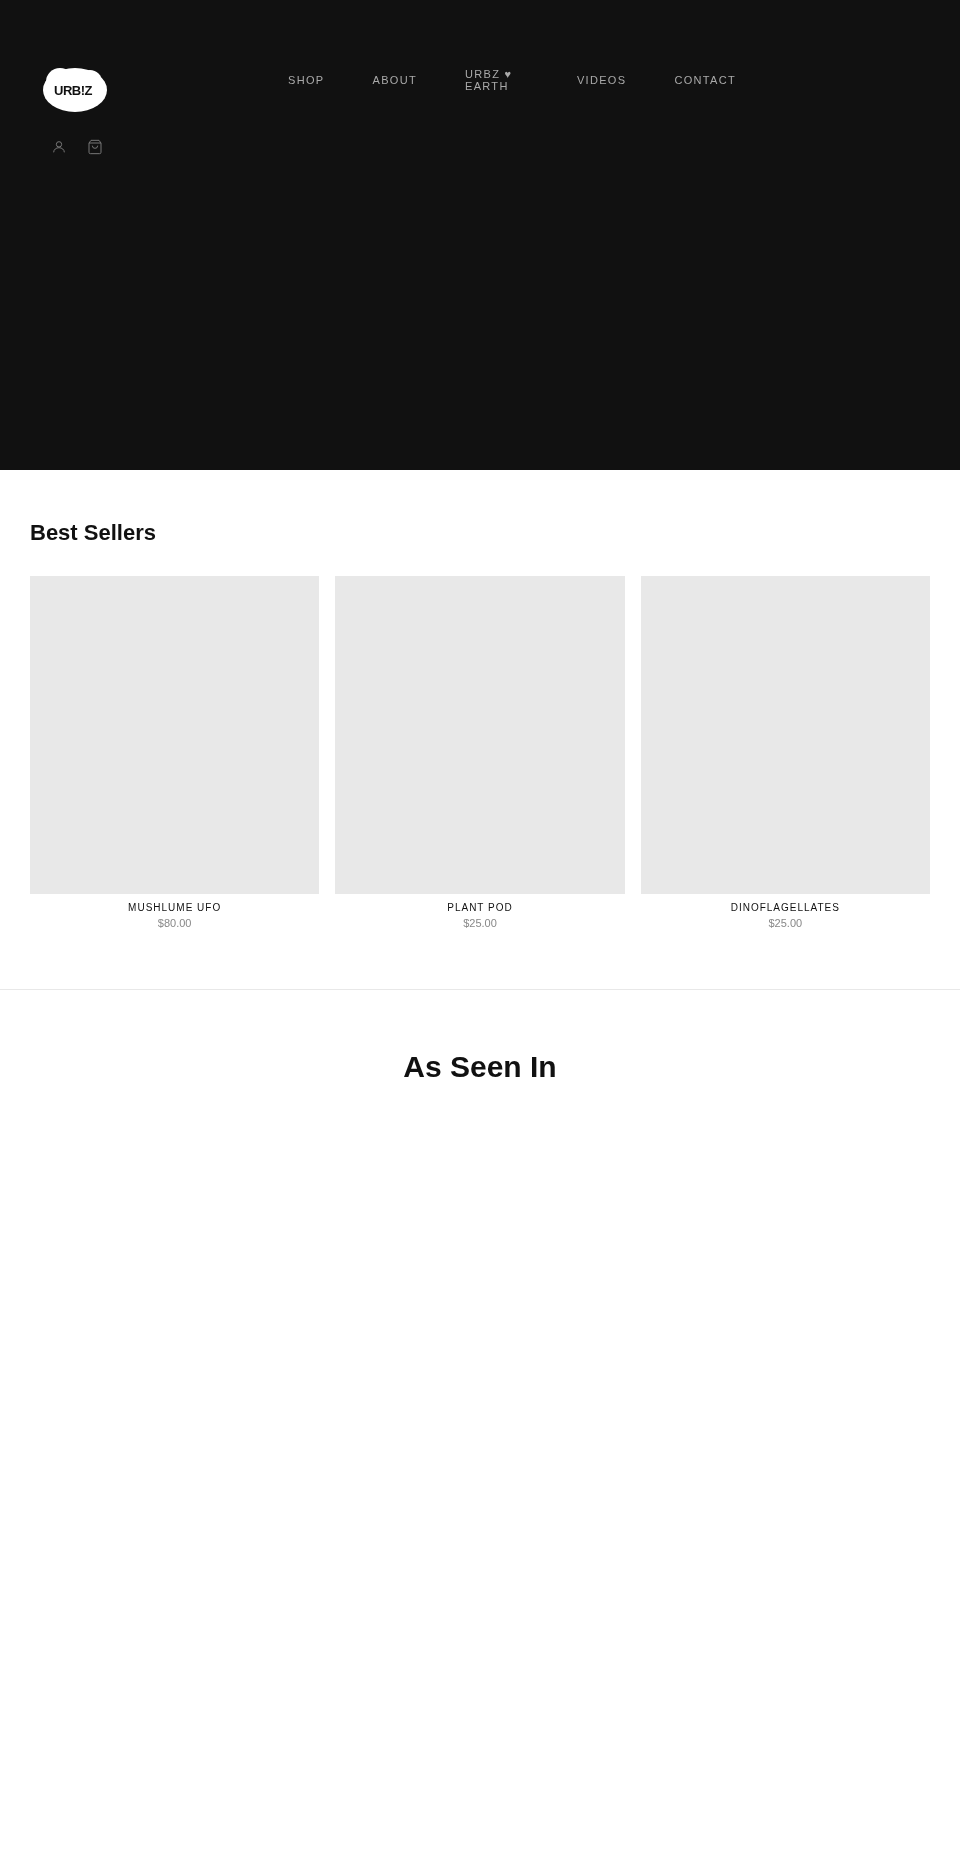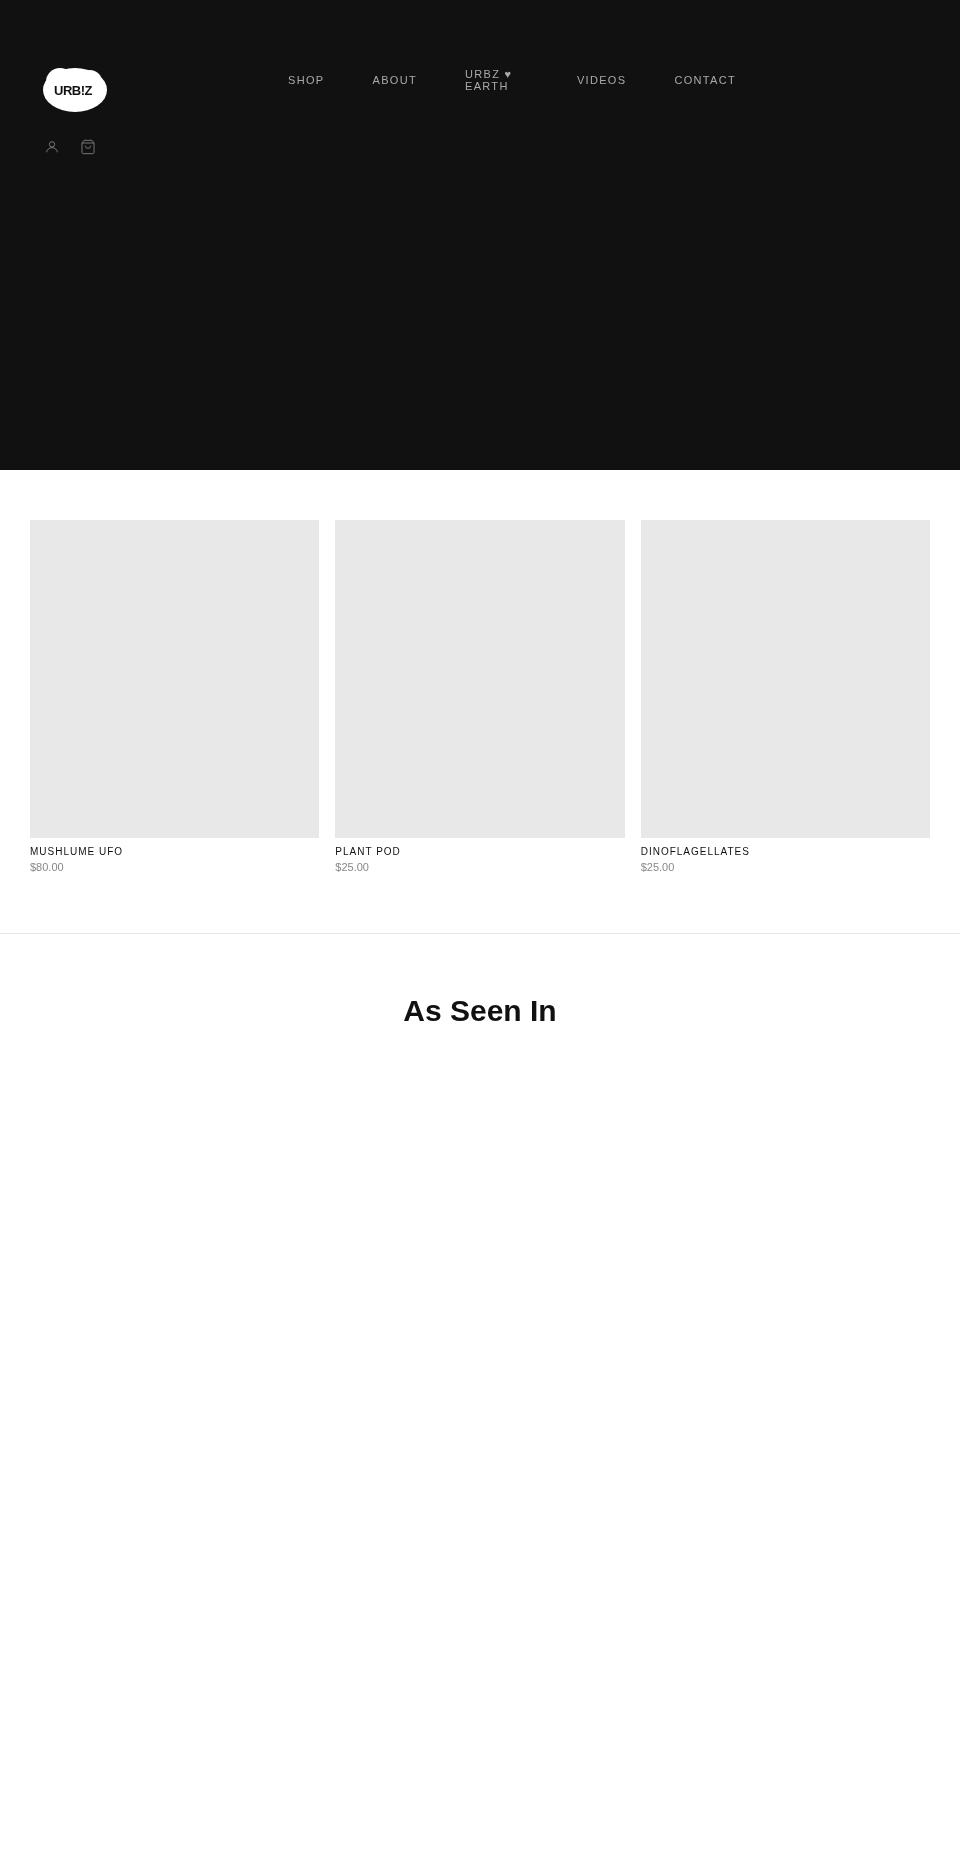--- a/index.html
+++ b/index.html
@@ -35,7 +35,7 @@
     .logo-area {
       display: flex;
       flex-direction: column;
-      align-items: flex-start;
+      align-items: center;
     }
 
     .logo-svg {

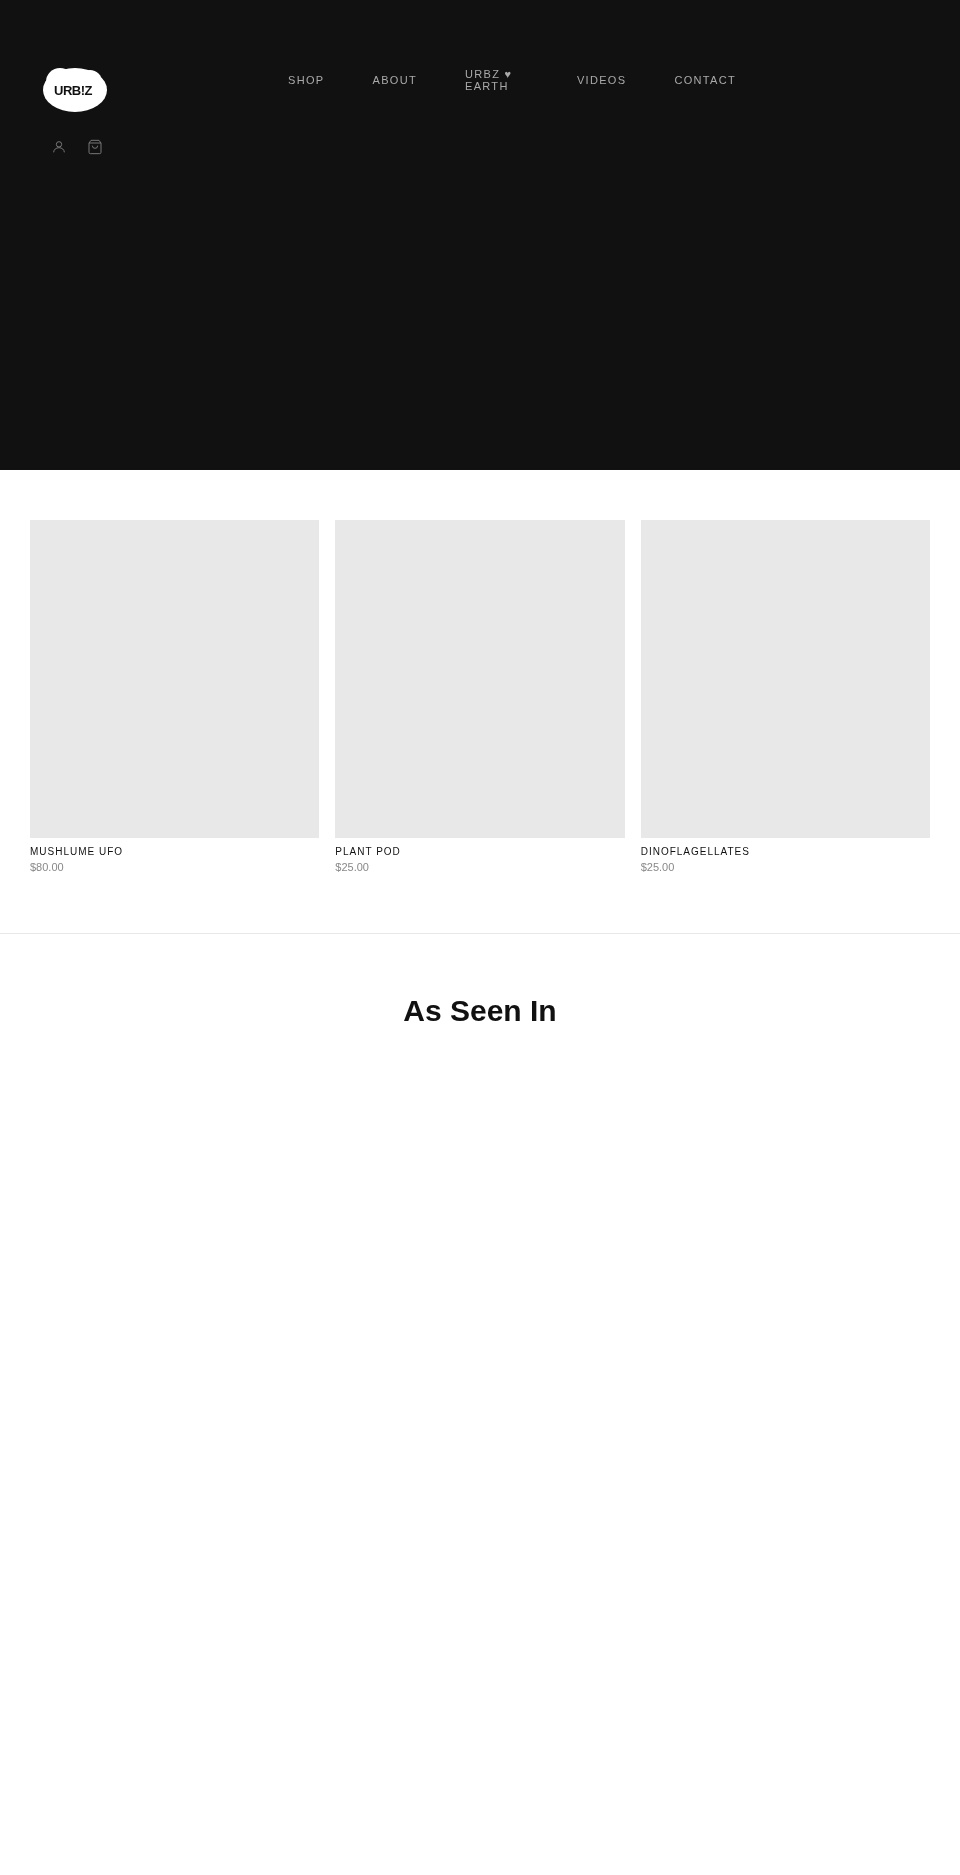--- a/index.html
+++ b/index.html
@@ -188,6 +188,7 @@
 </section>
 
 <section class="best-sellers-section">
+  <h2 class="section-title">Best Sellers</h2>
   <div class="products-grid">
 
     <div class="product-card">

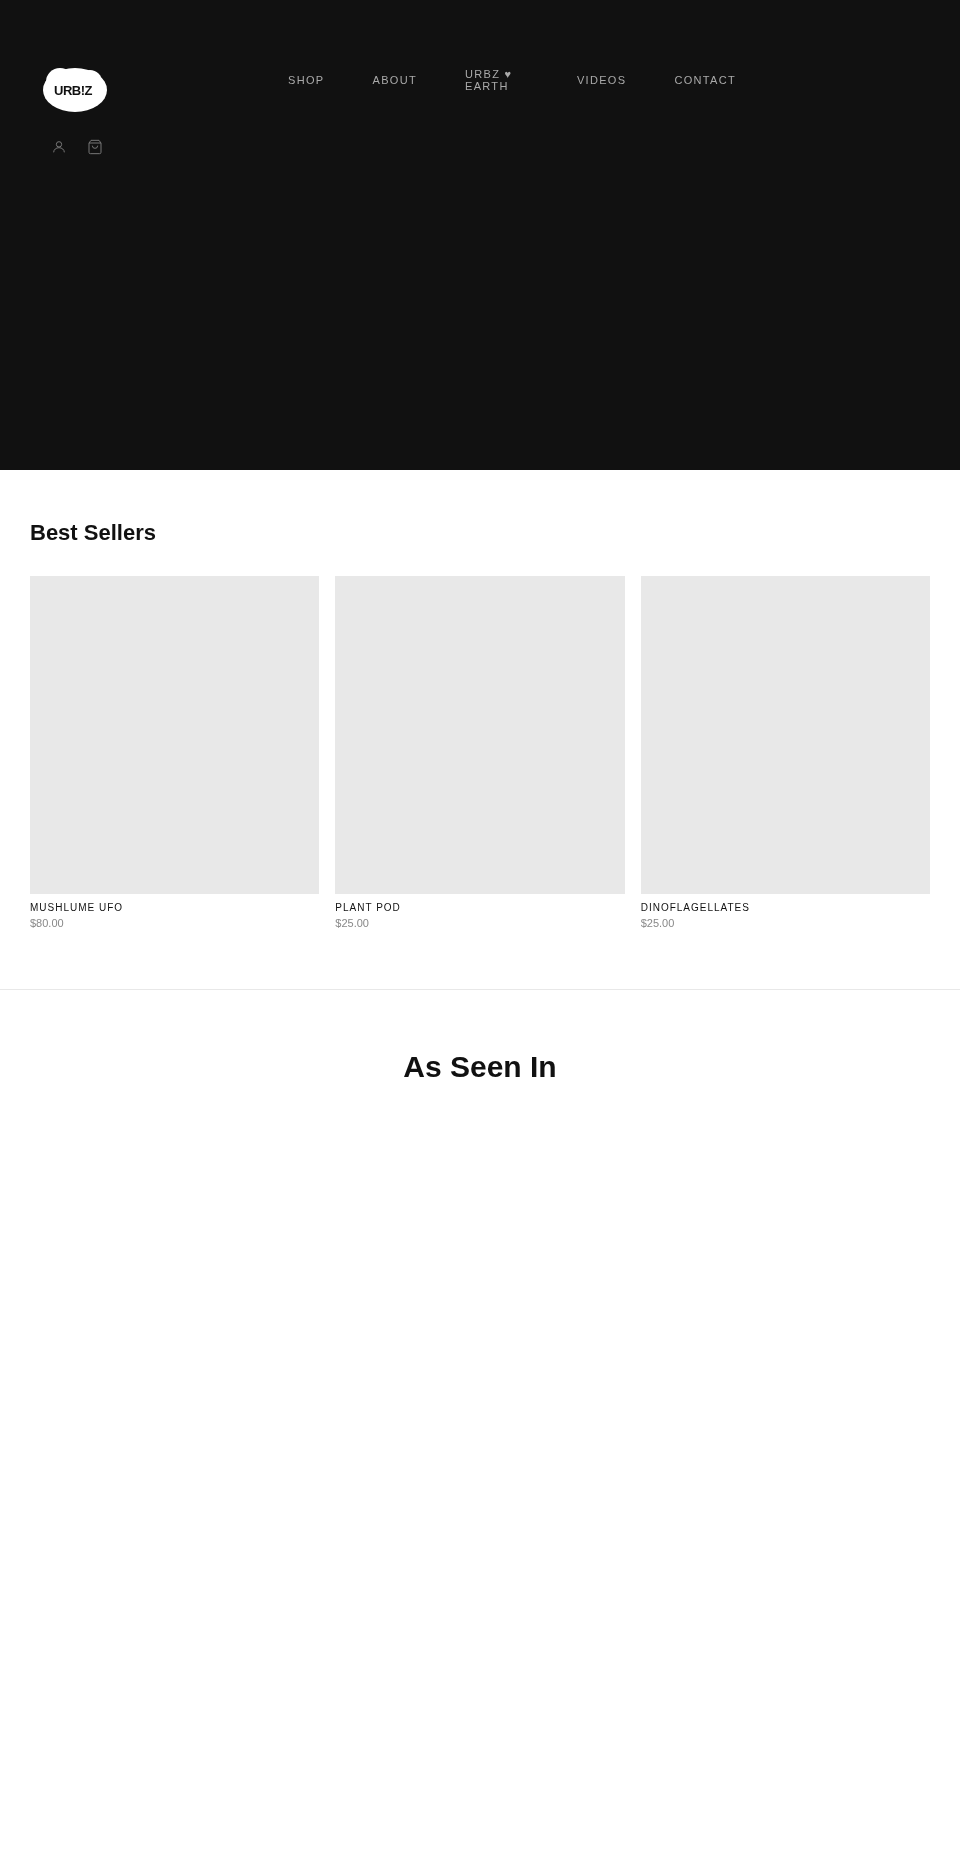--- a/index.html
+++ b/index.html
@@ -93,6 +93,7 @@
     .products-grid {
       display: flex;
       gap: 16px;
+      text-align: center;
     }
 
     .product-card {

